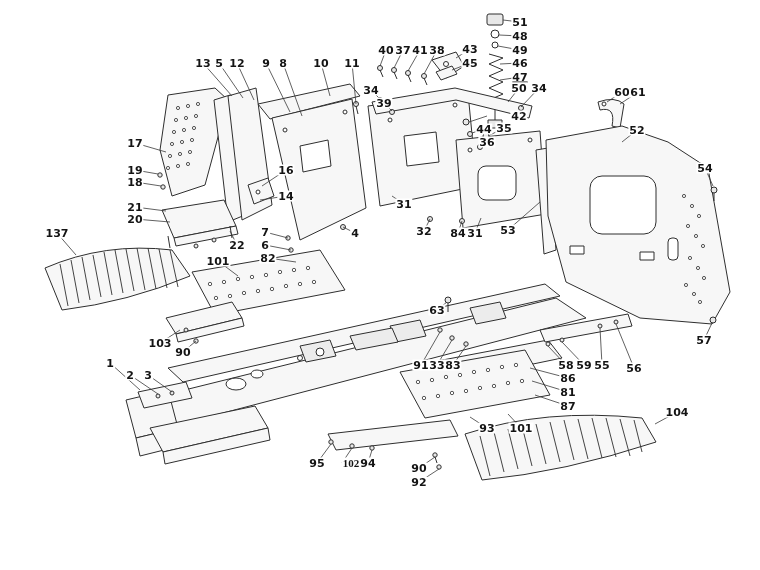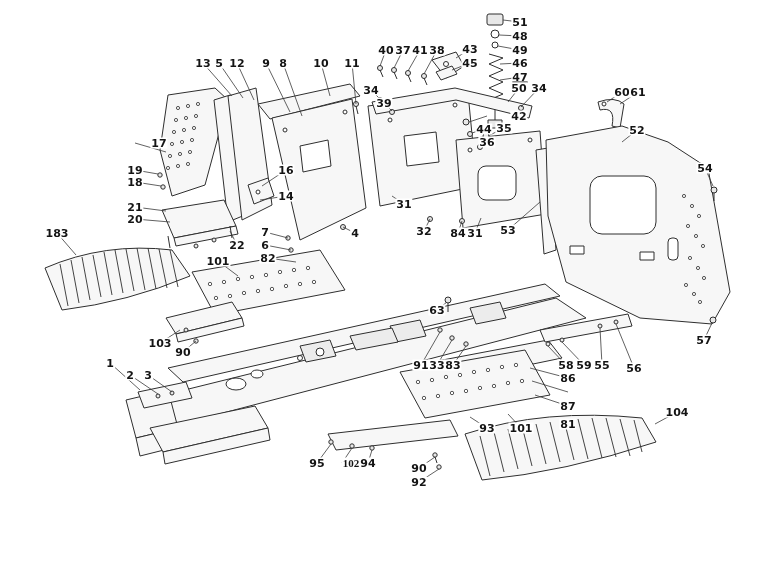--- a/index.html
+++ b/index.html
@@ -385,7 +385,7 @@
       <div class="callout" style="left: 622px; top: 92px; color: rgb(20, 20, 20);">60</div>
       <div class="callout" style="left: 638px; top: 92px; color: rgb(20, 20, 20);">61</div>
       <div class="callout" style="left: 637px; top: 130px; color: rgb(20, 20, 20);">52</div>
-      <div class="callout" style="left: 135px; top: 143px; color: rgb(20, 20, 20); margin-left: 24px;">17</div>
+      <div class="callout" style="left: 135px; top: 143px; color: rgb(20, 20, 20);">17</div>
       <div class="callout" style="left: 135px; top: 170px; color: rgb(20, 20, 20);">19</div>
       <div class="callout" style="left: 135px; top: 182px; color: rgb(20, 20, 20);">18</div>
       <div class="callout" style="left: 286px; top: 170px; color: rgb(20, 20, 20);">16</div>

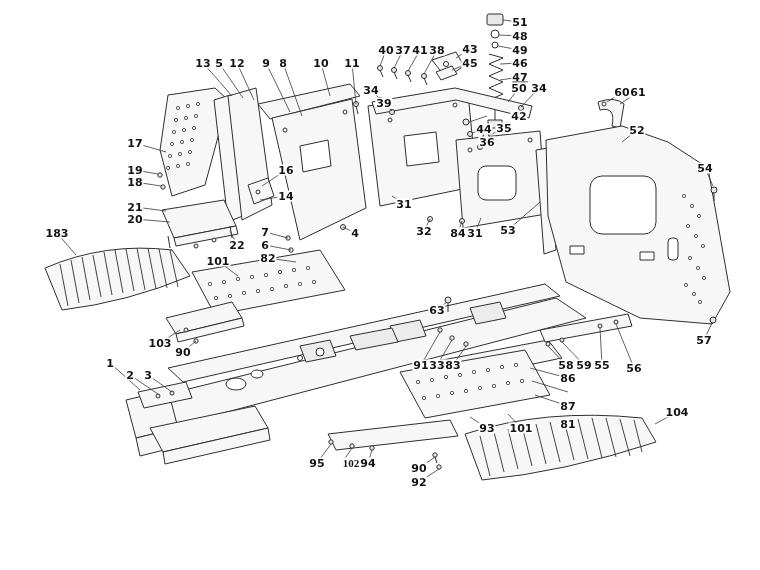--- a/index.html
+++ b/index.html
@@ -403,7 +403,7 @@
       <div class="callout" style="left: 458px; top: 233px; color: rgb(20, 20, 20);">84</div>
       <div class="callout" style="left: 475px; top: 233px; color: rgb(20, 20, 20);">31</div>
       <div class="callout" style="left: 508px; top: 230px; color: rgb(20, 20, 20);">53</div>
-      <div class="callout" style="left: 57px; top: 233px; color: rgb(20, 20, 20);">183</div>
+      <div class="callout" style="left: 57px; top: 233px; color: rgb(20, 20, 20);">137</div>
       <div class="callout" style="left: 218px; top: 261px; color: rgb(20, 20, 20);">101</div>
       <div class="callout" style="left: 437px; top: 310px; color: rgb(20, 20, 20);">63</div>
       <div class="callout" style="left: 160px; top: 343px; color: rgb(20, 20, 20);">103</div>

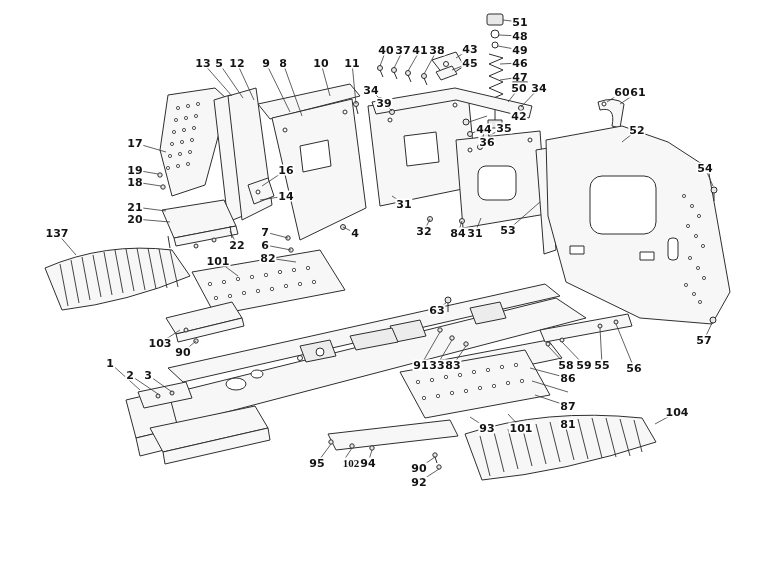--- a/index.html
+++ b/index.html
@@ -419,7 +419,7 @@
       <div class="callout" style="left: 602px; top: 365px; color: rgb(20, 20, 20);">55</div>
       <div class="callout" style="left: 634px; top: 368px; color: rgb(20, 20, 20);">56</div>
       <div class="callout" style="left: 568px; top: 378px; color: rgb(20, 20, 20);">86</div>
-      <div class="callout" style="left: 568px; top: 392px; color: rgb(20, 20, 20); margin-top: 32px;">81</div>
+      <div class="callout" style="left: 568px; top: 392px; color: rgb(20, 20, 20);">81</div>
       <div class="callout" style="left: 568px; top: 406px; color: rgb(20, 20, 20);">87</div>
       <div class="callout" style="left: 704px; top: 340px; color: rgb(20, 20, 20);">57</div>
       <div class="callout" style="left: 487px; top: 428px; color: rgb(20, 20, 20);">93</div>

